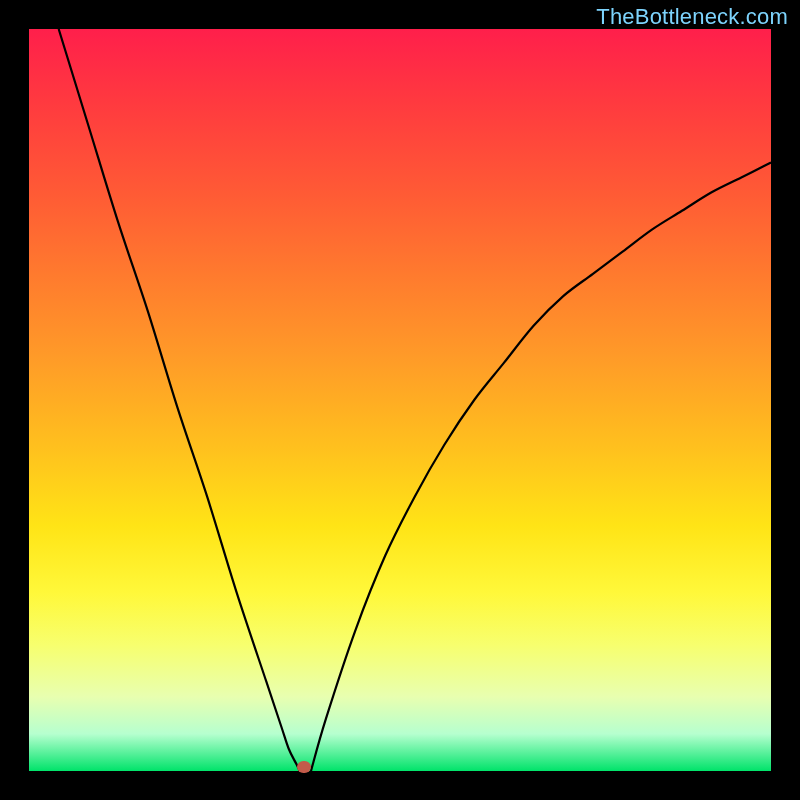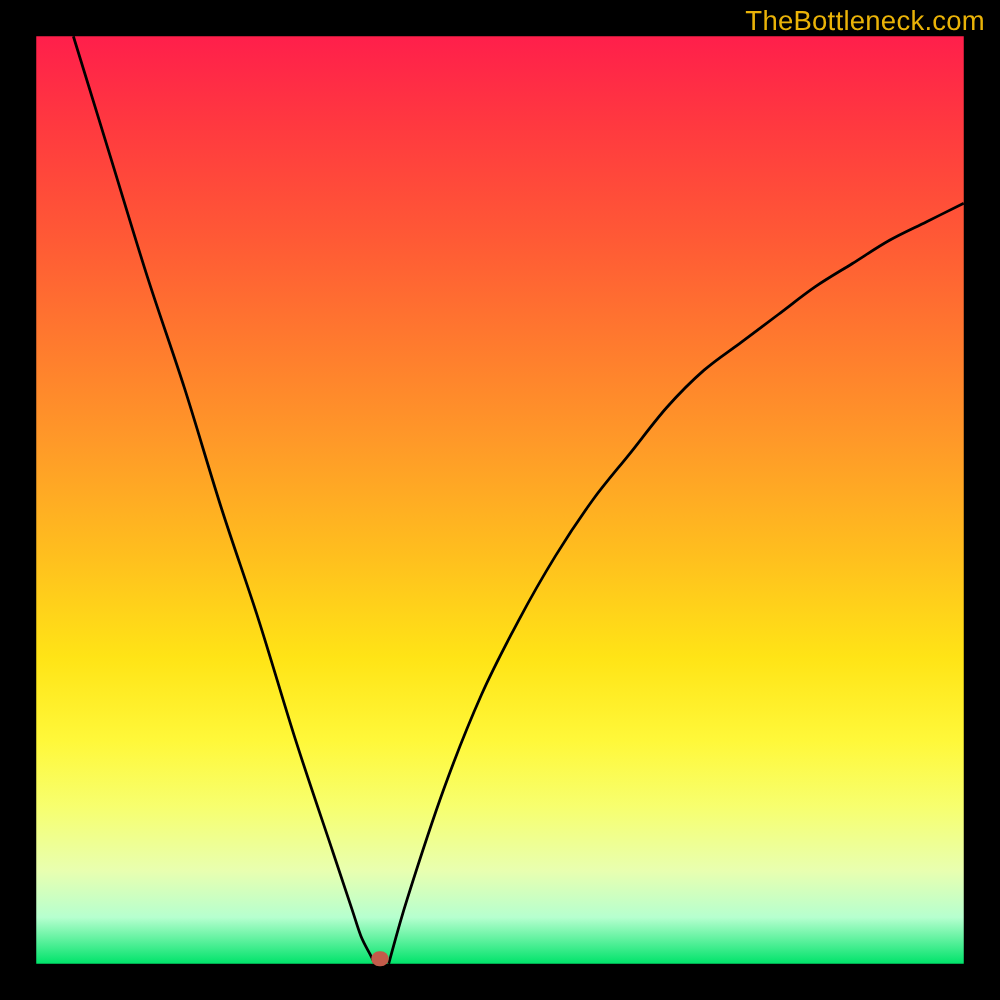--- a/index.html
+++ b/index.html
@@ -16,7 +16,7 @@
     right: 12px;
     font-family: Arial, Helvetica, sans-serif;
     font-size: 22px;
-    color: #eab308;
+    color: #7dd3fc;
     font-weight: 500;
     letter-spacing: 0.2px;
     z-index: 10;

